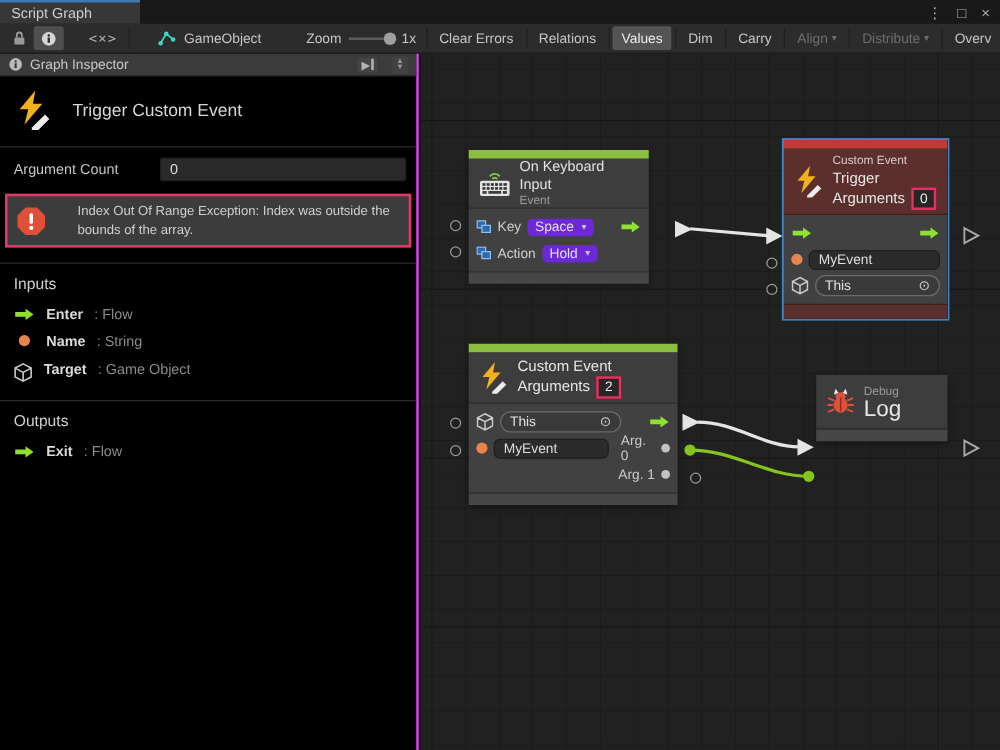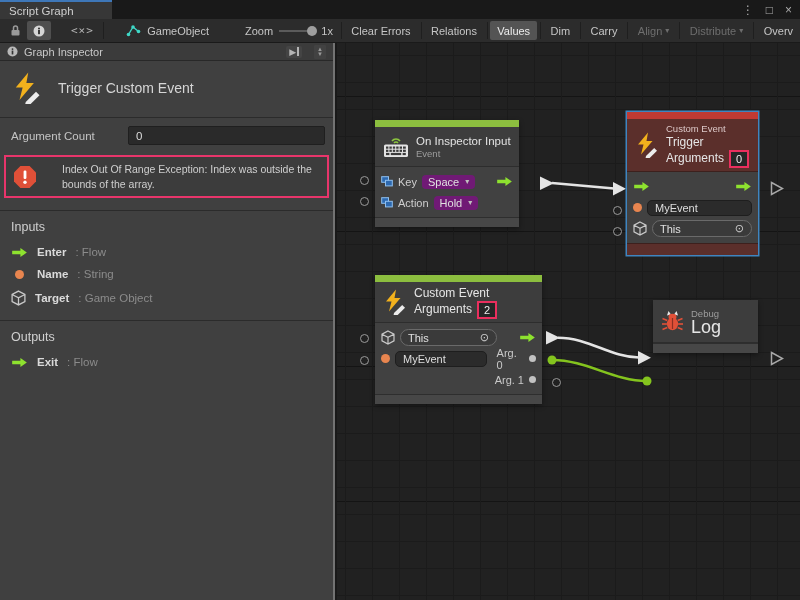--- a/index.html
+++ b/index.html
@@ -30,8 +30,8 @@
   .codeglyph{font-family:"DejaVu Sans Mono",monospace;color:#b5b5b5;letter-spacing:1px}
 
   
-  .inspector{position:absolute;left:0;top:43px;width:335px;height:557px;background:#404040;
-    border-right:2px solid #737373;color:#bdbdbd}
+  .inspector{position:absolute;left:0;top:43px;width:335px;height:557px;background:#000000;
+    border-right:2px solid #d946ef;color:#bdbdbd}
   .insp-head{height:18px;background:#3b3b3b;border-bottom:1px solid #282828;display:flex;
     align-items:center;gap:6px;padding:0 7px;font-size:11px;color:#c9c9c9}
   .insp-head .grow{flex:1}

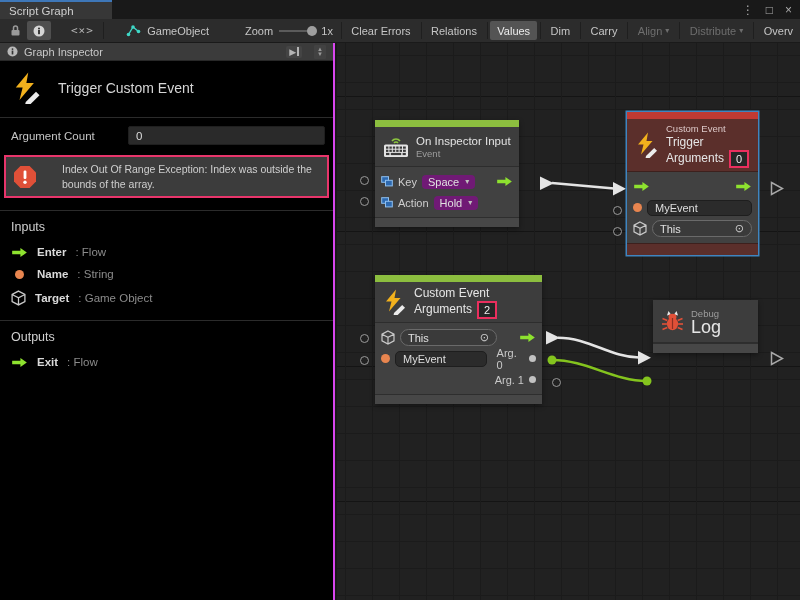--- a/index.html
+++ b/index.html
@@ -287,7 +287,7 @@
           </g>
         </svg>
         <span class="tcol">
-          <span class="ntitle">On Inspector Input</span>
+          <span class="ntitle">On Keyboard Input</span>
           <span class="nsub">Event</span>
         </span>
       </div>

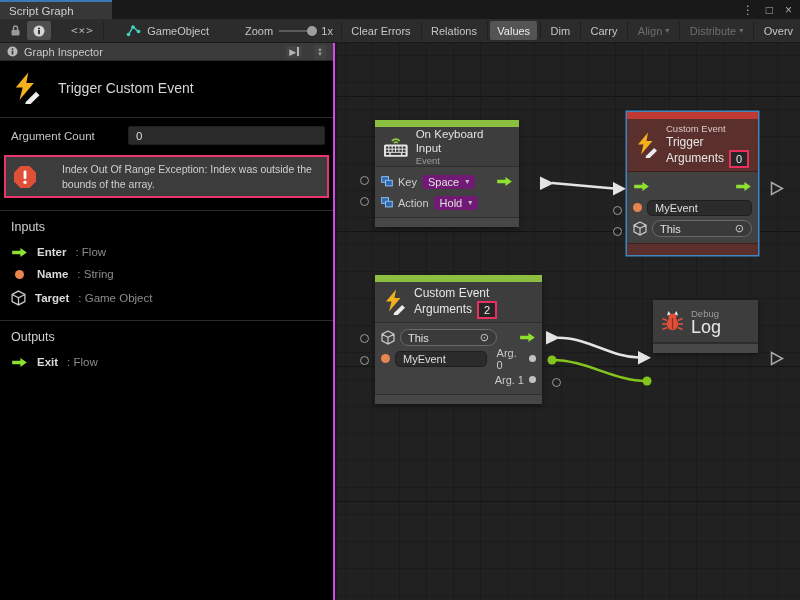--- a/index.html
+++ b/index.html
@@ -84,7 +84,7 @@
   .nfoot.maroon{height:12px;background:#5b2f2b;border-top:1px solid #3d201d}
   .prow{display:flex;align-items:center;gap:5px;height:21px}
   .prow .grow{flex:1}
-  .ndrop{background:#701a75;border-radius:4px;padding:1px 6px;display:flex;align-items:center;gap:6px;color:#e0e0e0}
+  .ndrop{background:#6d28d9;border-radius:4px;padding:1px 6px;display:flex;align-items:center;gap:6px;color:#e0e0e0}
   .ndrop .caret{font-size:8px;color:#c0c0c0}
   .thisdrop{background:#3a3a3a;border:1px solid #6a6a6a;border-radius:9px;padding:1px 7px;
     display:flex;align-items:center;color:#e0e0e0}

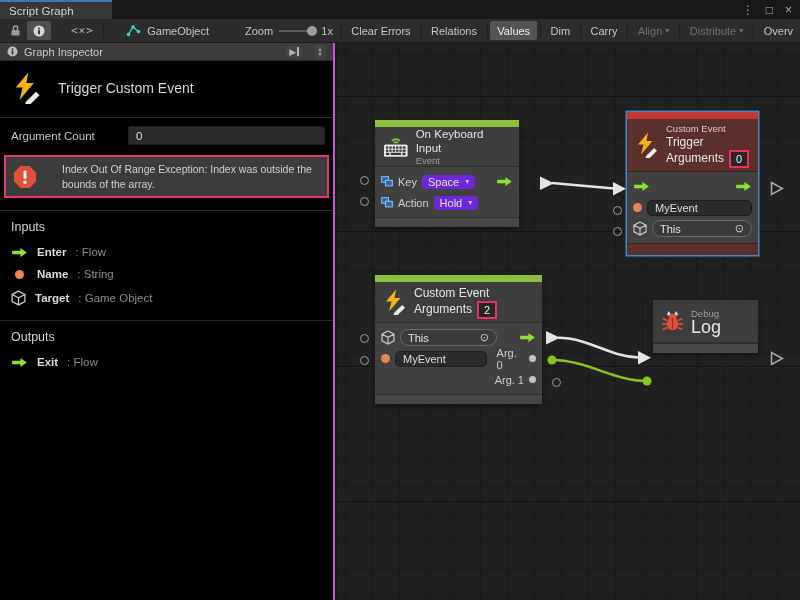--- a/index.html
+++ b/index.html
@@ -51,7 +51,7 @@
   .errbox .msg{font-size:10.5px;color:#cfcfcf;line-height:1.4}
   .section{border-top:1px solid #2b2b2b;padding:9px 11px 4px}
   .sec-h{font-size:12.5px;color:#d0d0d0;margin-bottom:12px}
-  .port-row{display:flex;align-items:center;gap:9px;margin-bottom:10px;font-size:11.5px}
+  .port-row{display:flex;align-items:flex-start;gap:9px;margin-bottom:10px;font-size:11.5px}
   .port-row .pname{color:#dadada;font-weight:bold}
   .port-row .ptype{color:#8b8b8b}
   .odot{width:9px;height:9px;border-radius:50%;background:#e8854f;flex:none}

